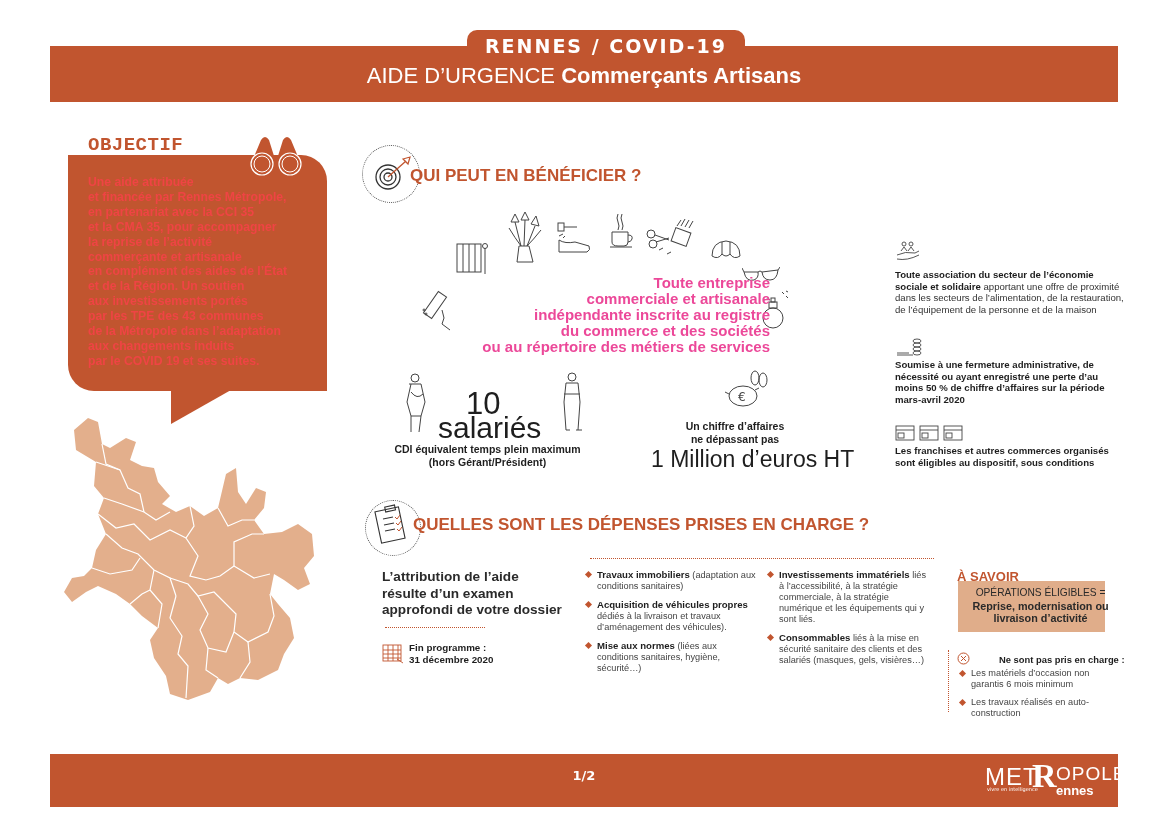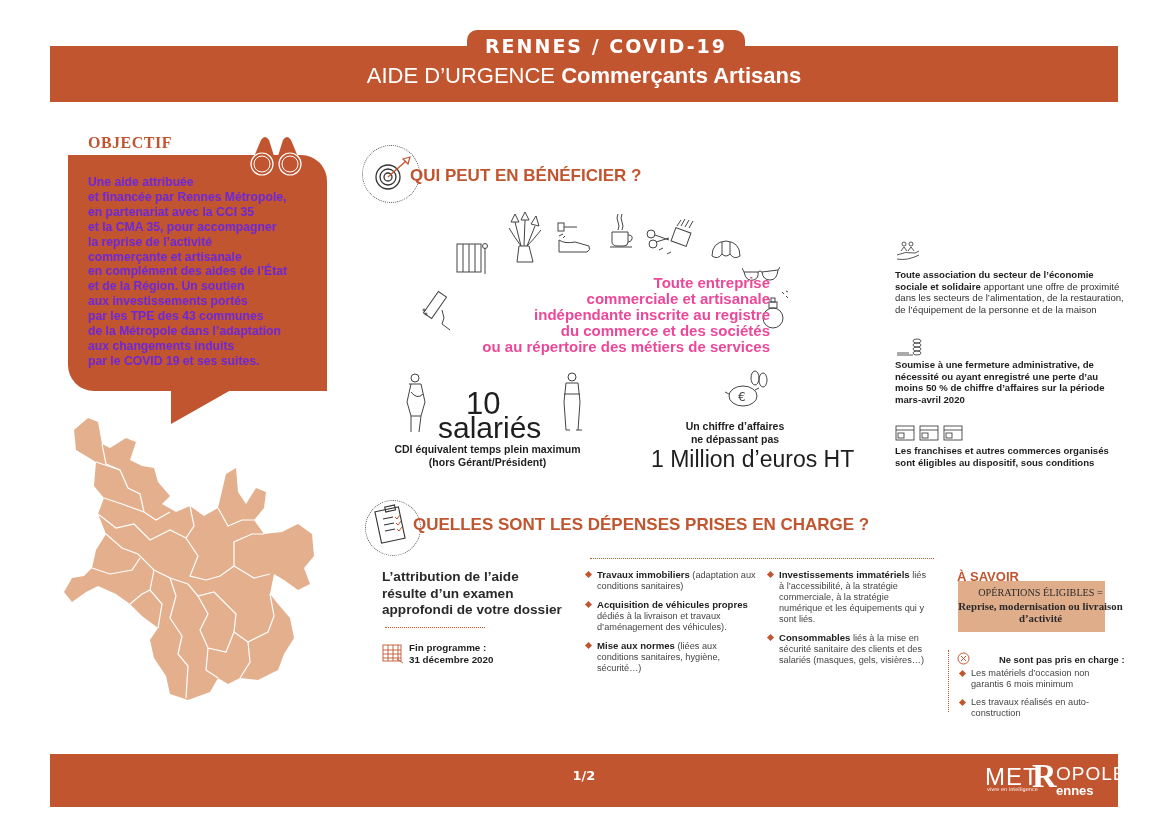--- a/index.html
+++ b/index.html
@@ -17,8 +17,8 @@
   .banner-title b { font-weight:bold; }
 
   
-  .obj-heading { left:88px; top:134px; color:#c1552f; font-weight:bold; font-size:16px;
-                 font-family:Liberation Serif, serif; letter-spacing:0.5px; }
+  .obj-heading { left:88px; top:134px; color:#c1552f; font-weight:bold; font-size:19px;
+                 font-family:Liberation Mono, monospace; letter-spacing:0.5px; }
   .obj-box { left:68px; top:155px; width:259px; height:236px; background:#c1552f;
              border-radius:0 26px 0 26px; }
   .obj-tail { left:171px; top:390px; width:0; height:0;

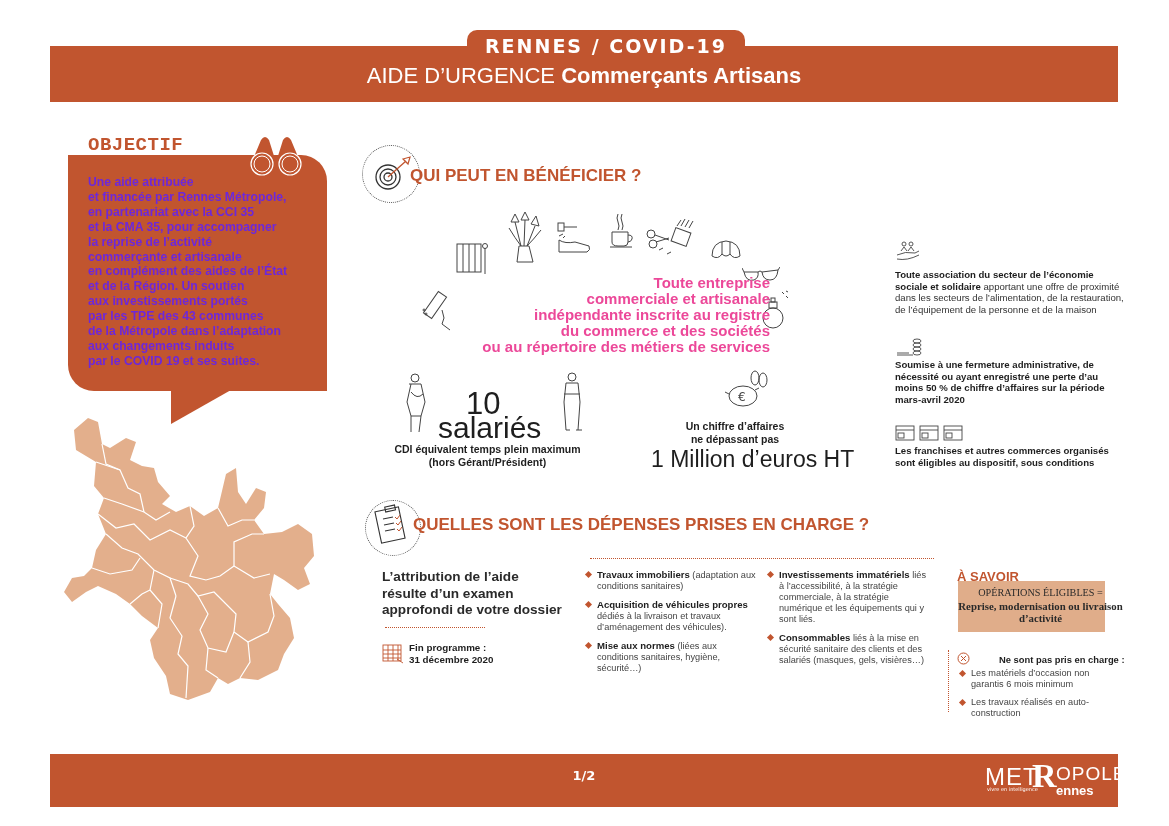--- a/index.html
+++ b/index.html
@@ -24,7 +24,7 @@
   .obj-tail { left:171px; top:390px; width:0; height:0;
               border-left:0 solid transparent; border-right:60px solid transparent;
               border-top:34px solid #c1552f; }
-  .obj-text { left:88px; top:175px; width:230px; color:#6d28d9; font-weight:bold; font-size:12.2px;
+  .obj-text { left:88px; top:175px; width:230px; color:#ef4444; font-weight:bold; font-size:12.2px;
               line-height:14.9px; white-space:pre-line; font-family:"Liberation Sans", sans-serif; }
   .binoculars { left:247px; top:134px; }
 

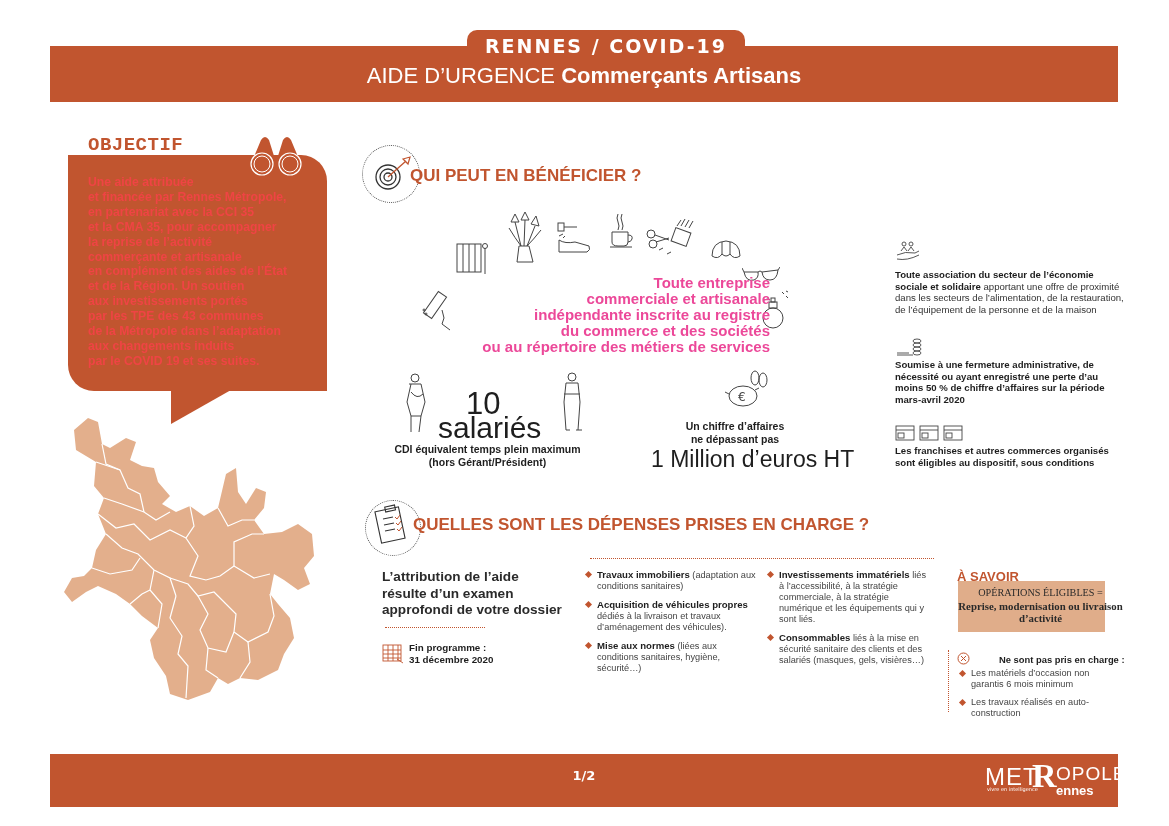--- a/index.html
+++ b/index.html
@@ -65,7 +65,7 @@
   .savoir-title { color:#c1552f; font-weight:bold; font-size:13px; font-family:"Liberation Sans", sans-serif; }
   .savoir-box { left:958px; top:581px; width:147px; height:51px; background:#e0ad8a; }
   .savoir-text { left:958px; top:587px; width:165px; text-align:center; font-size:10.2px; line-height:12.6px;
-                 color:#2a2a2a; font-family:Liberation Serif, serif; }
+                 color:#2a2a2a; font-family:Liberation Sans, sans-serif; }
   .savoir-text b { display:block; font-size:10.8px; }
 
   .footer { left:50px; top:754px; width:1068px; height:53px; background:#c1552f; }

